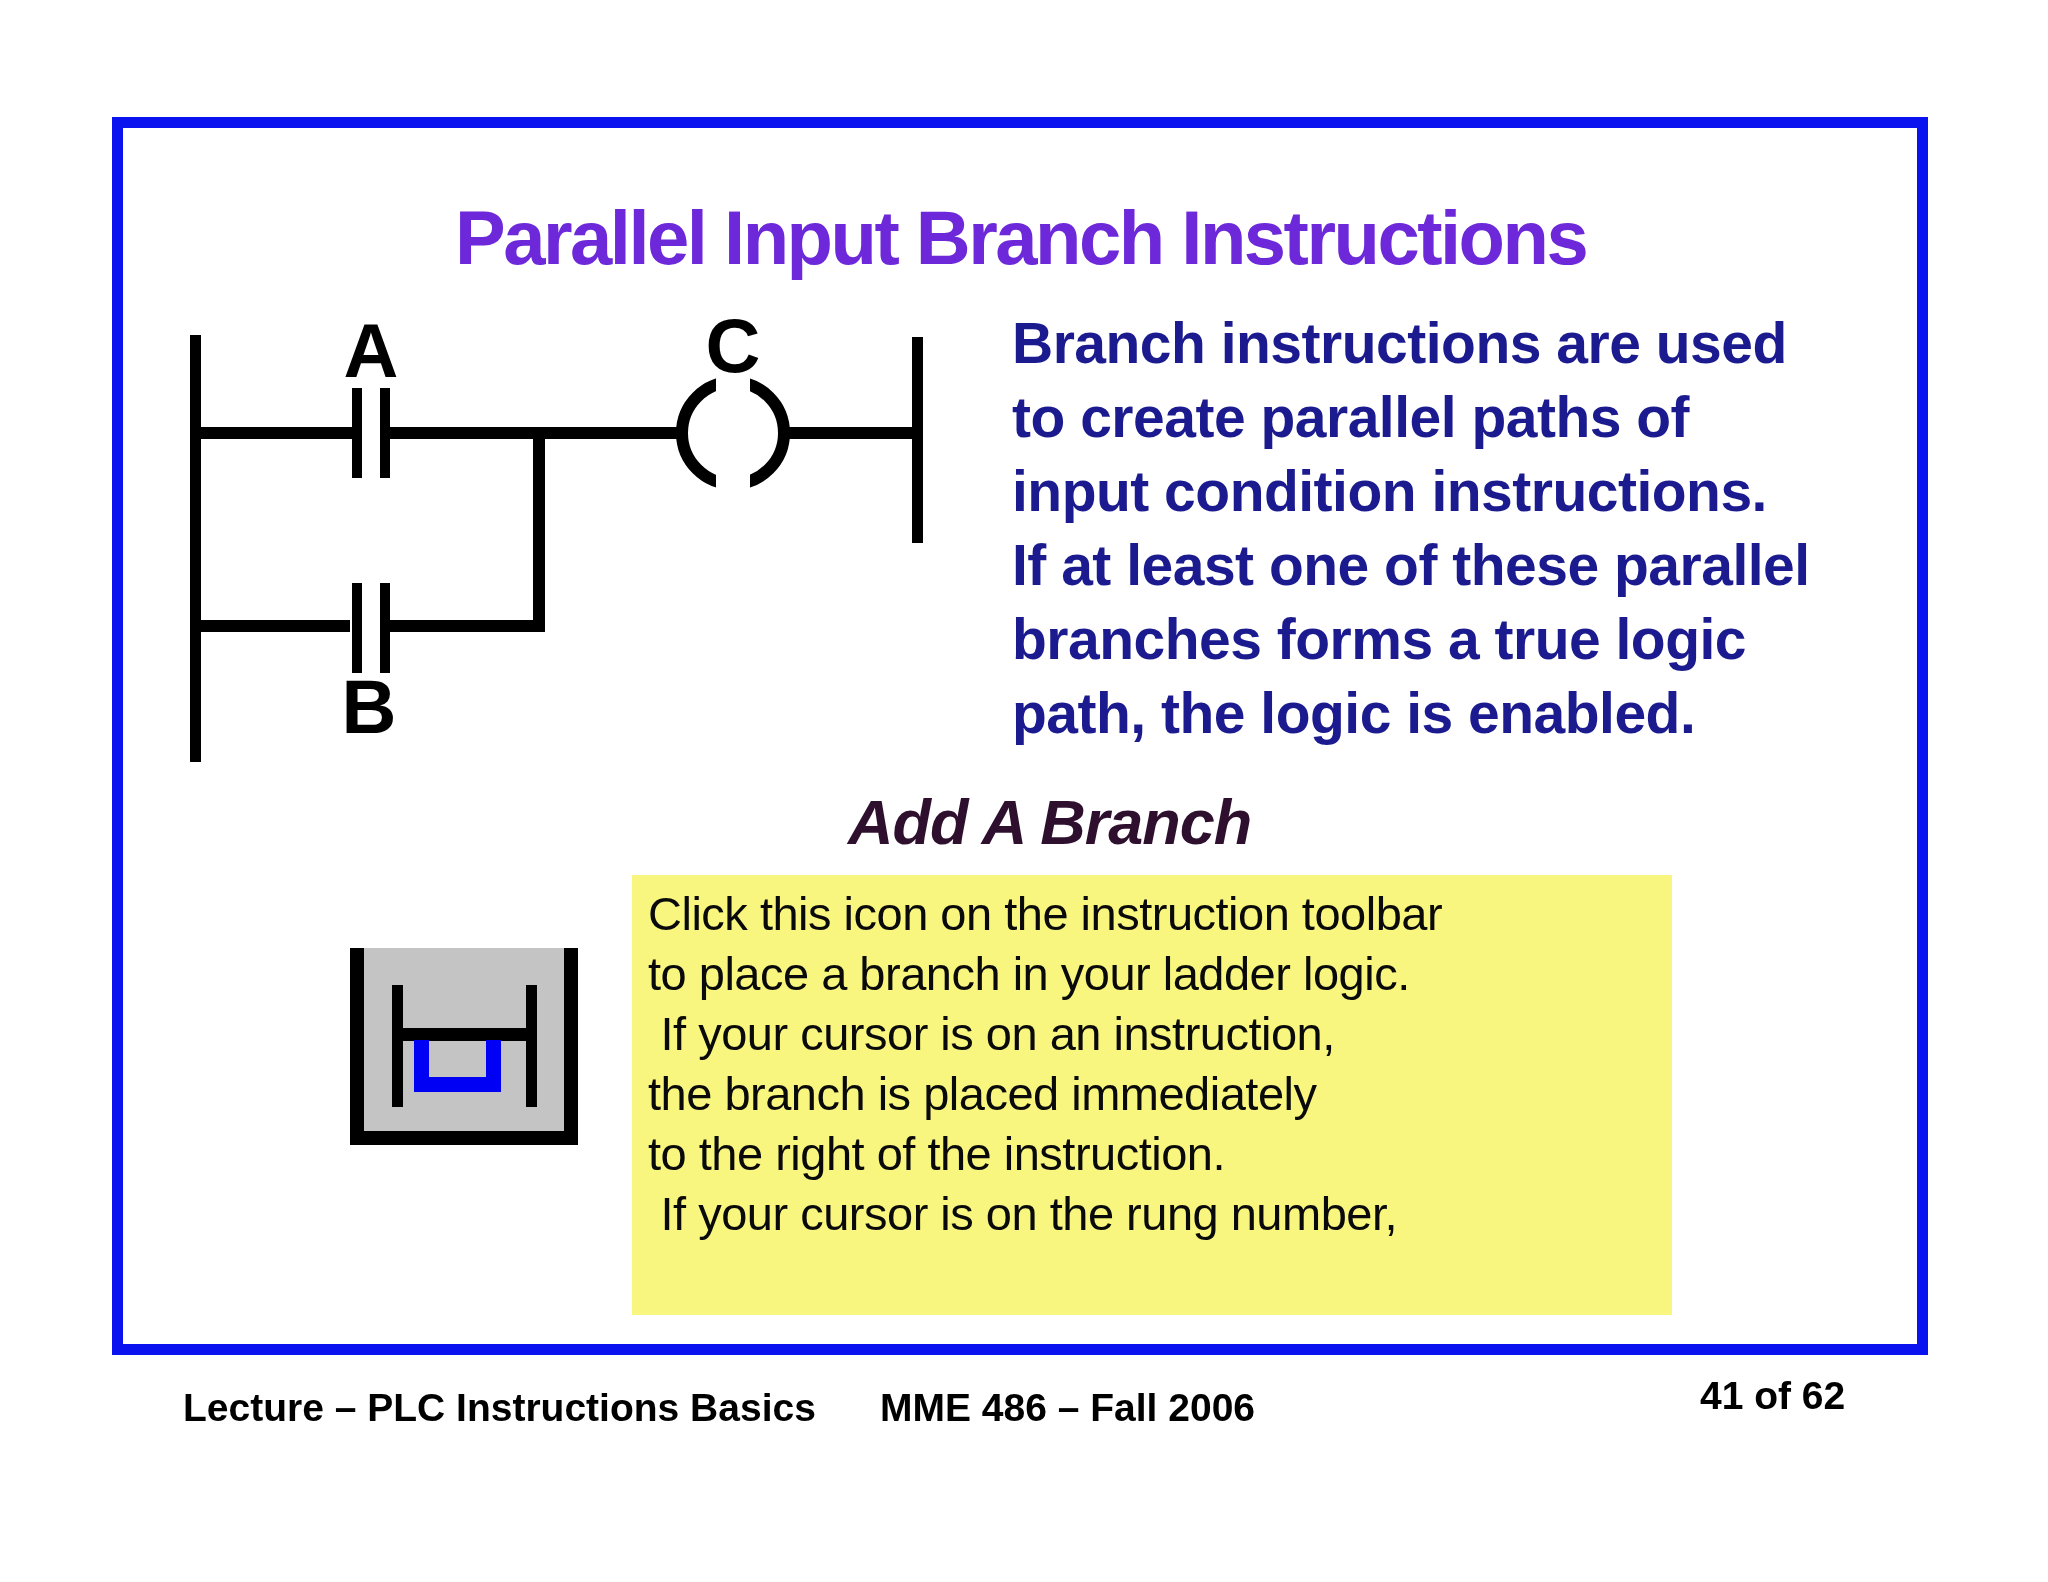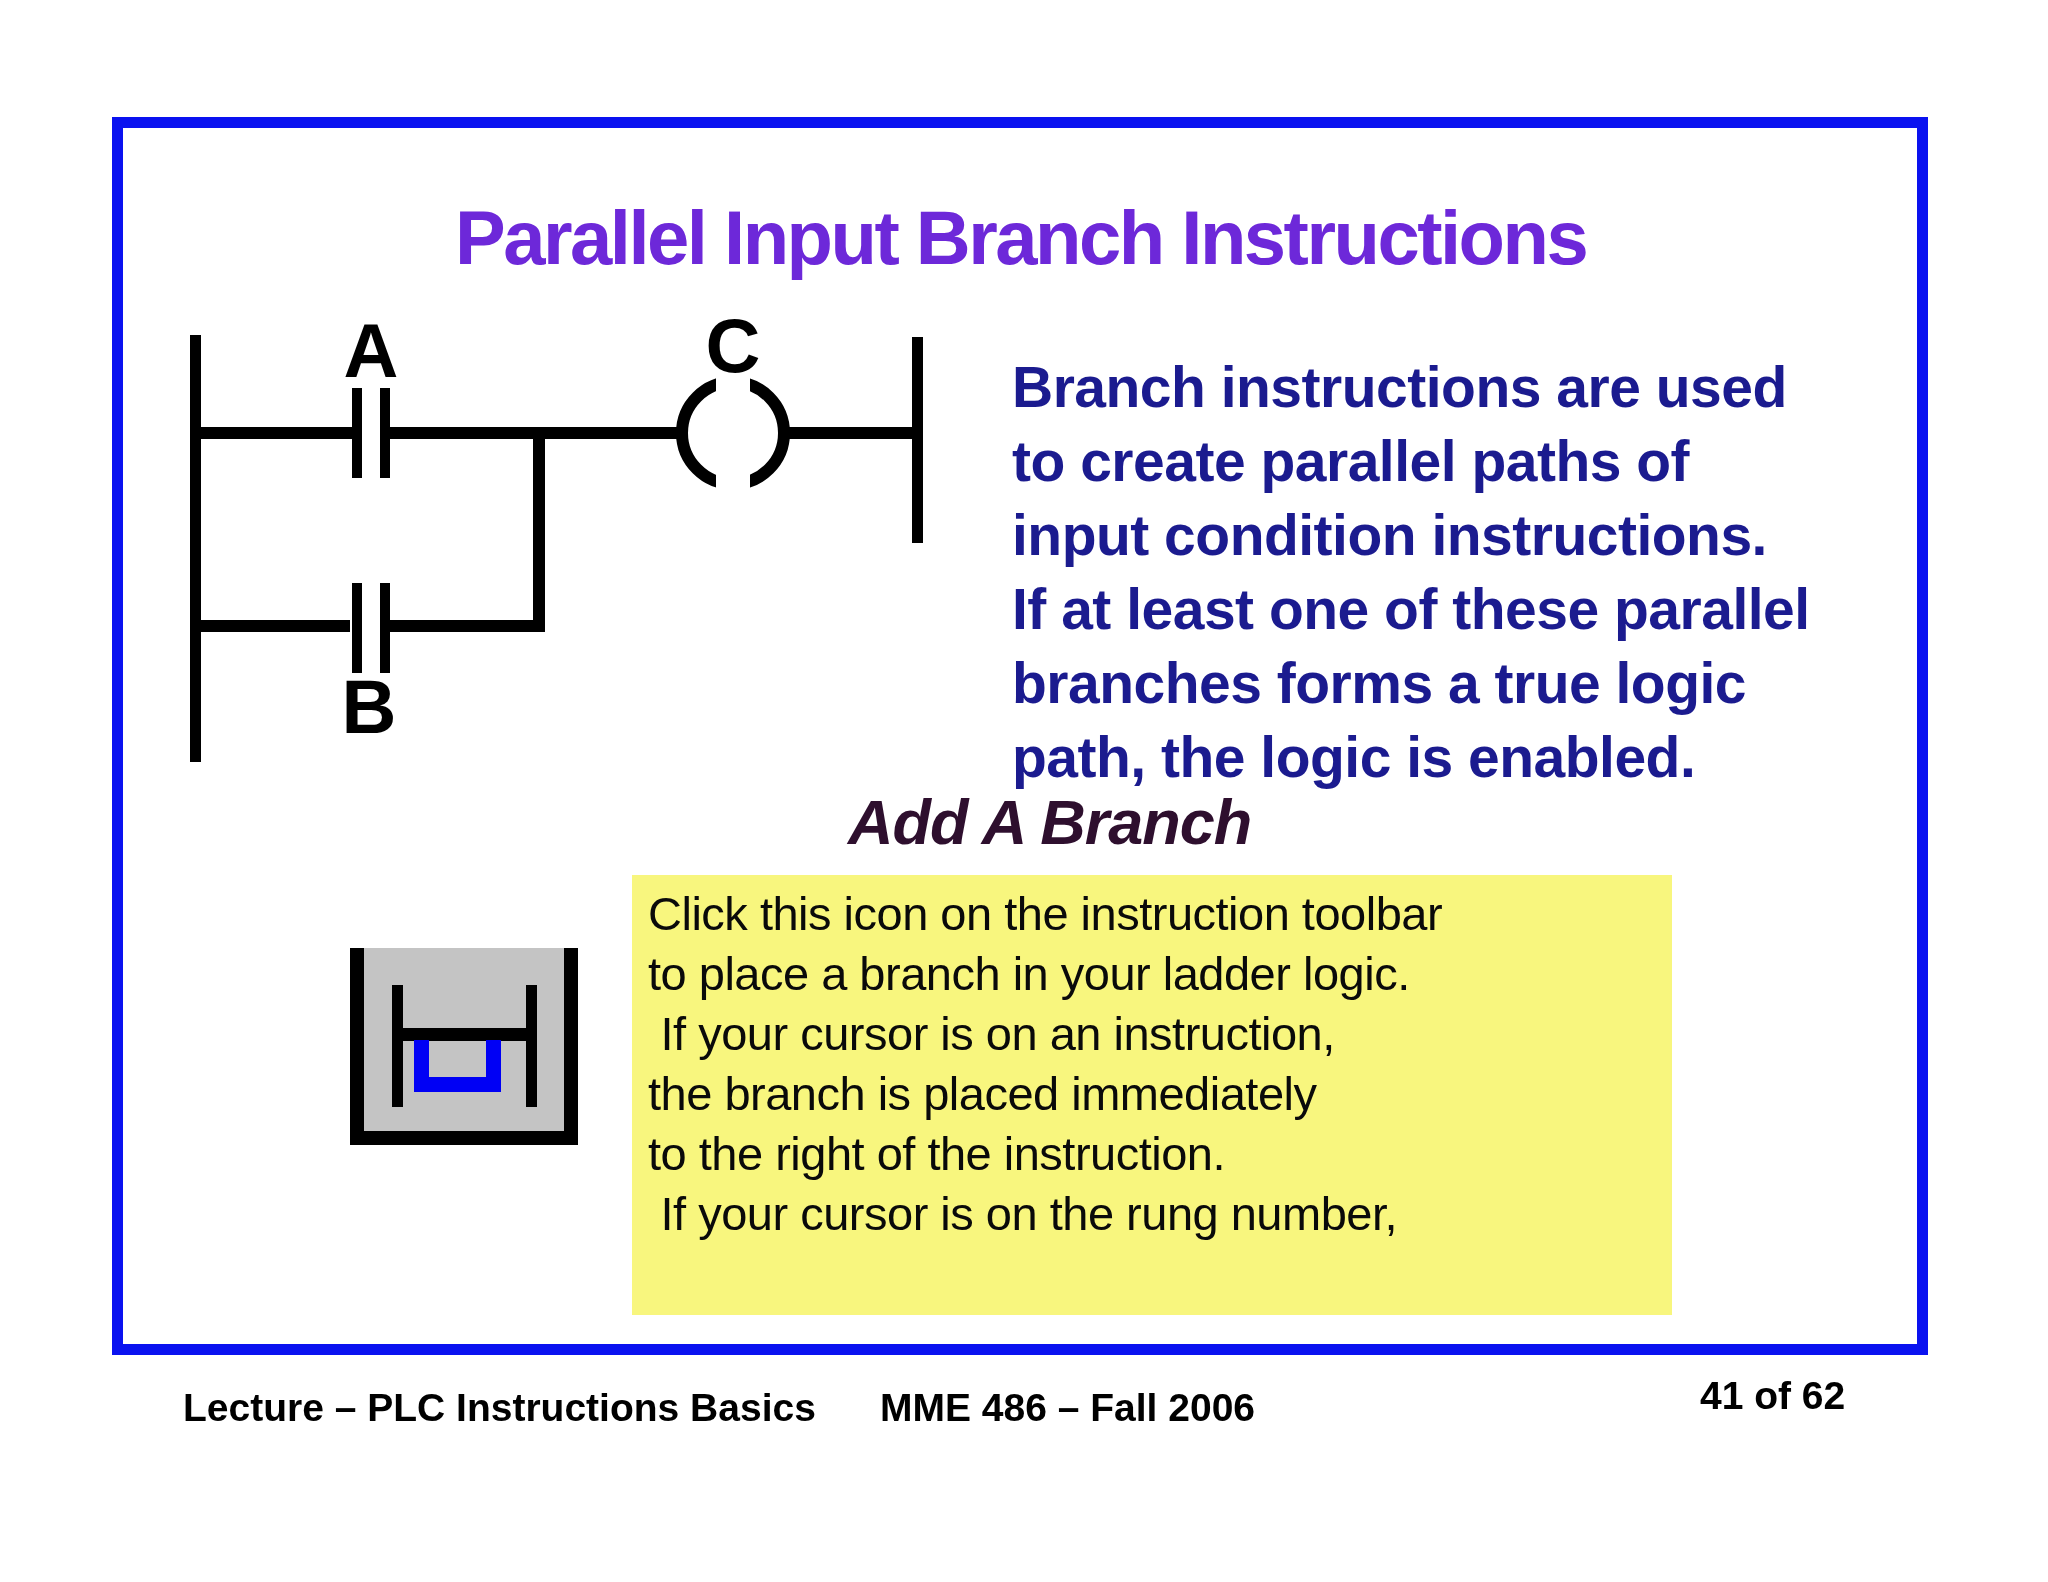--- a/index.html
+++ b/index.html
@@ -26,7 +26,7 @@
   .description{
     position:absolute;left:1012px;top:306px;width:910px;
     font-size:57px;font-weight:700;line-height:74px;
-    color:var(--text-navy,#1b1b8f);letter-spacing:-0.5px;white-space:nowrap;margin-top:44px;
+    color:var(--text-navy,#1b1b8f);letter-spacing:-0.5px;white-space:nowrap;
   }
   .section-heading{
     position:absolute;left:848px;top:786px;

